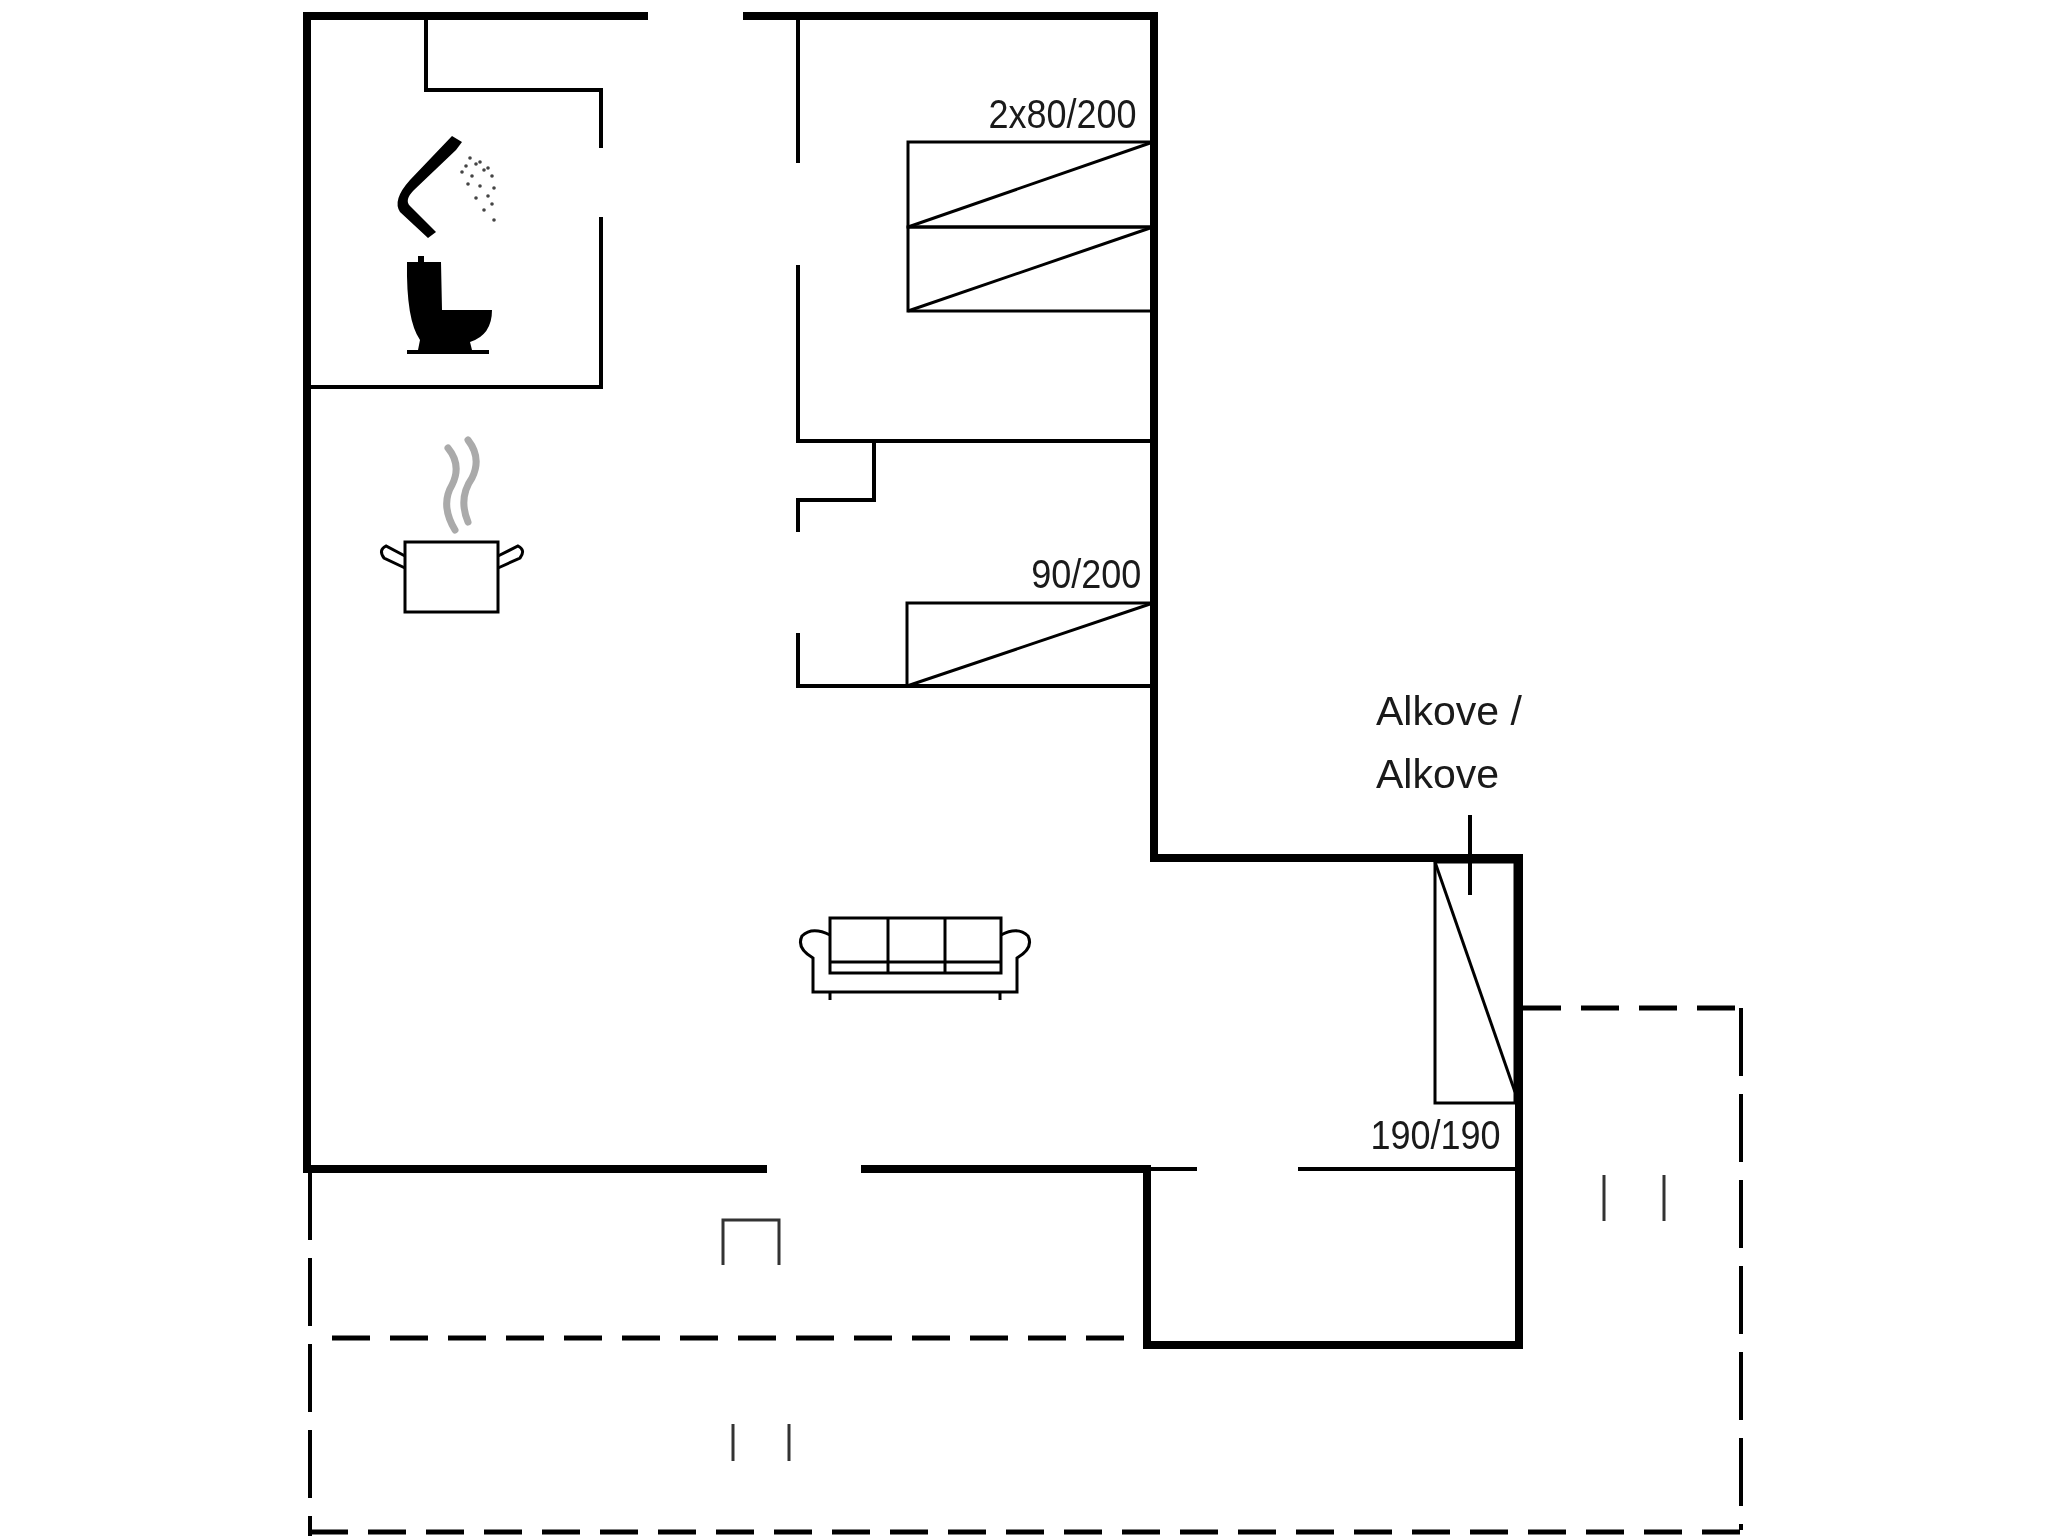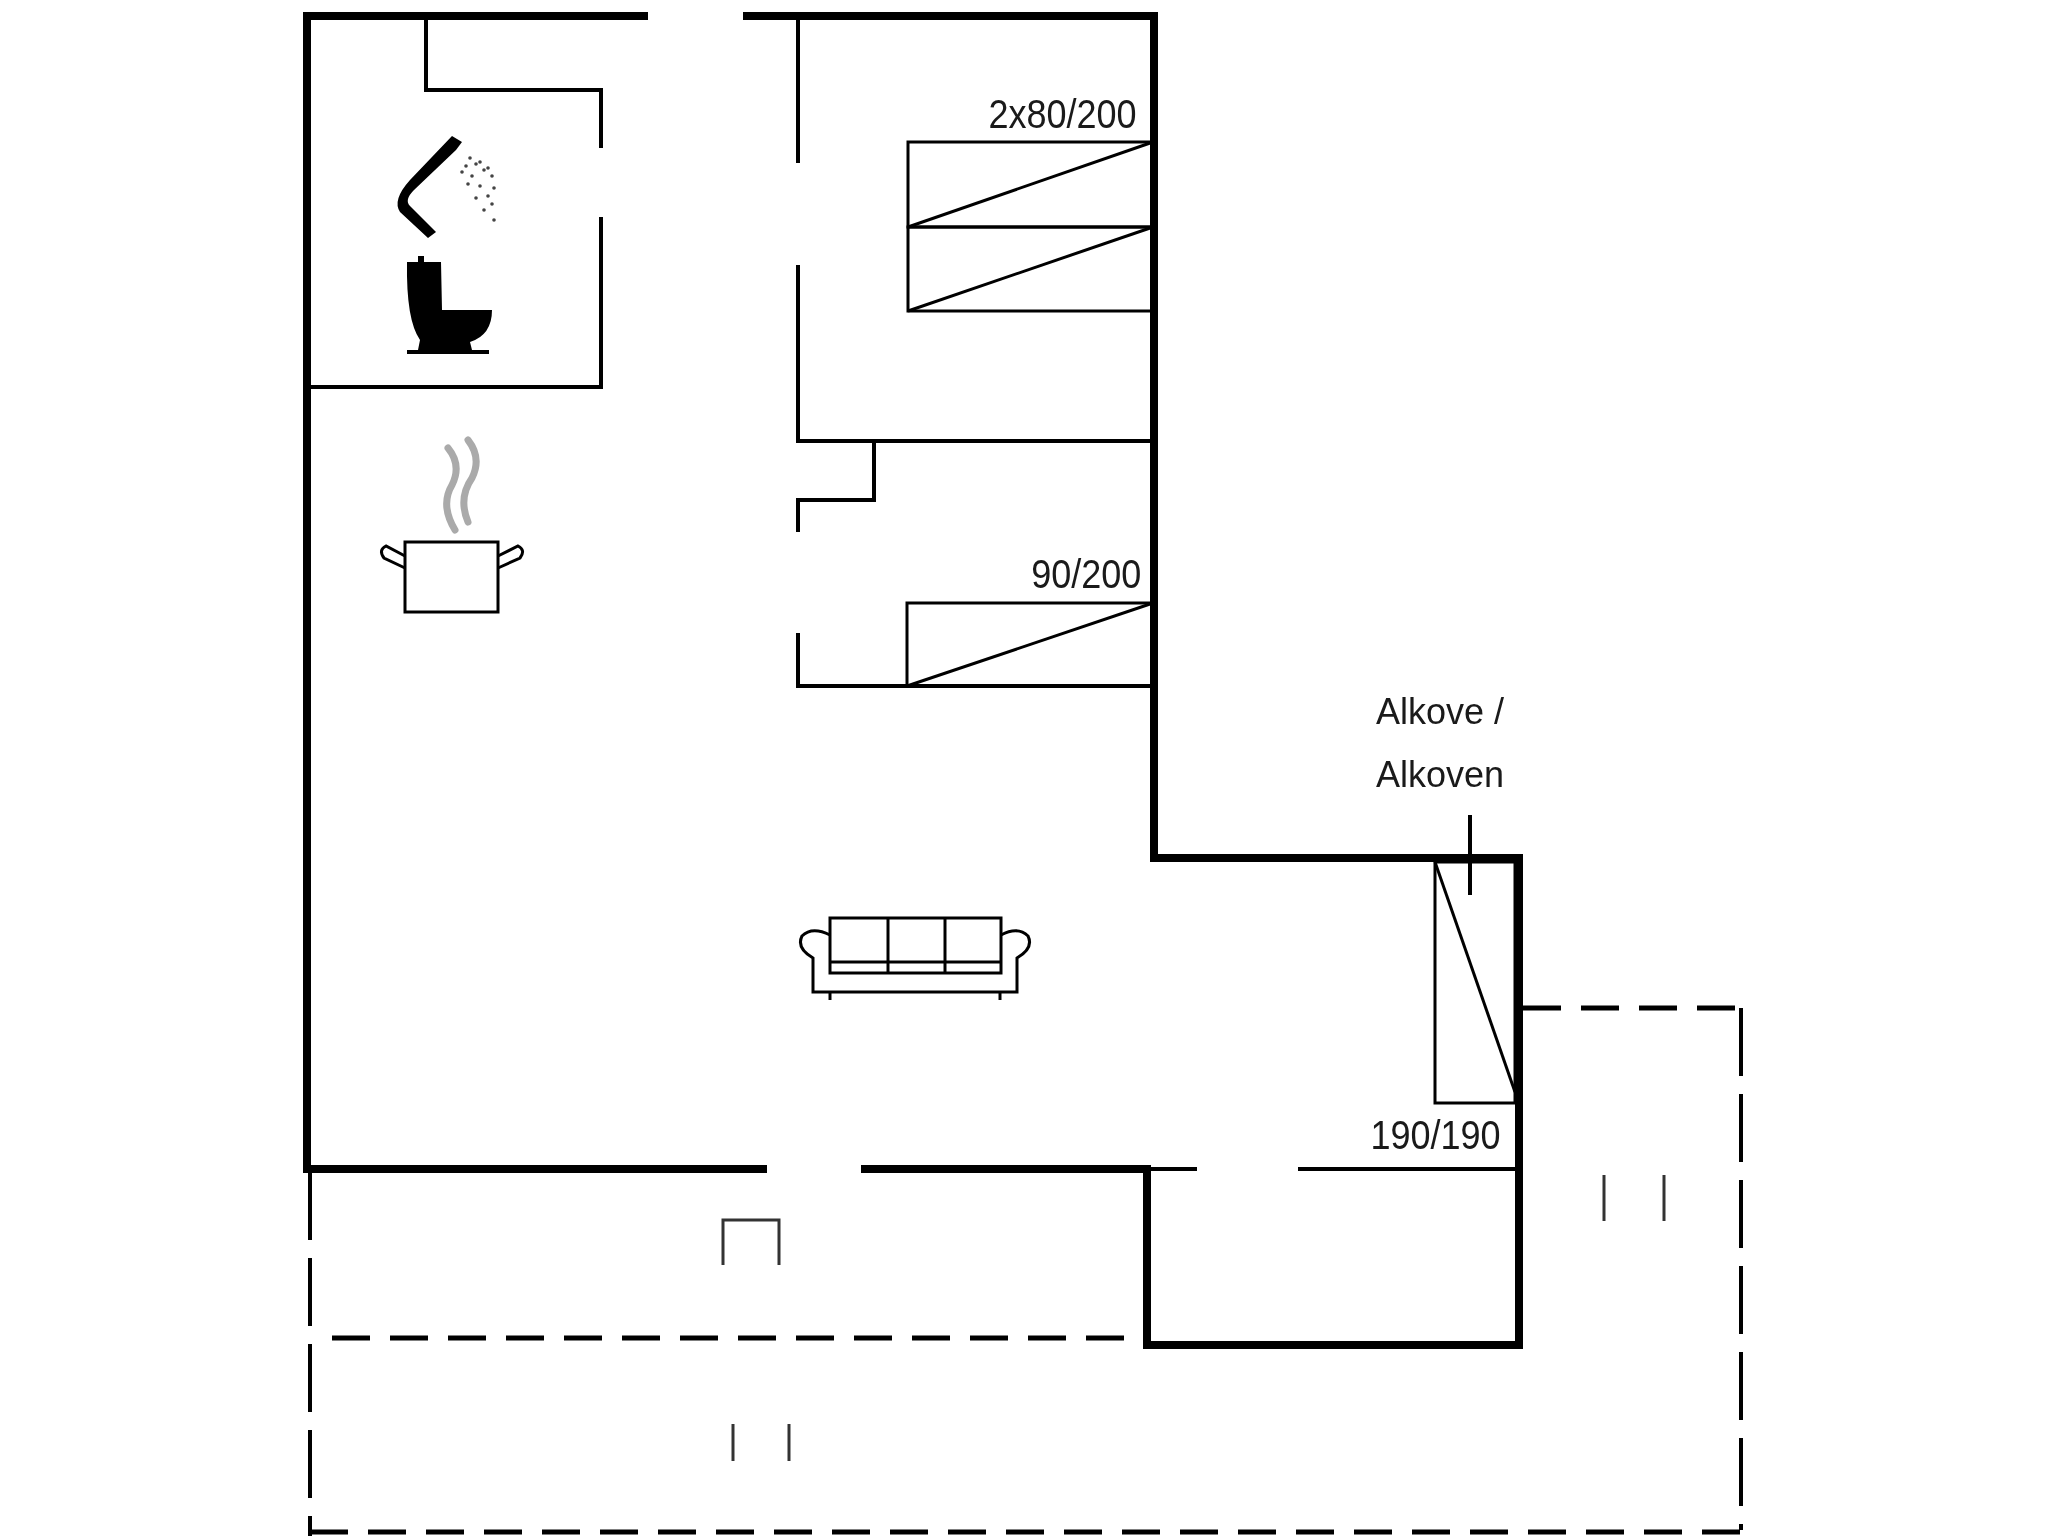--- a/index.html
+++ b/index.html
@@ -14,7 +14,7 @@
   .mark { stroke: #333; stroke-width: 3; fill: none; }
   .label { position: absolute; font-family: "Liberation Sans", sans-serif; color: #1a1a1a; white-space: nowrap; line-height: 1; }
   .bed-label { font-size: 40px; transform: scaleX(0.9); transform-origin: right top; }
-  .room-label { font-size: 36px; line-height: 63px; }
+  .room-label { font-size: 41px; line-height: 63px; }
 </style>
 </head>
 <body>

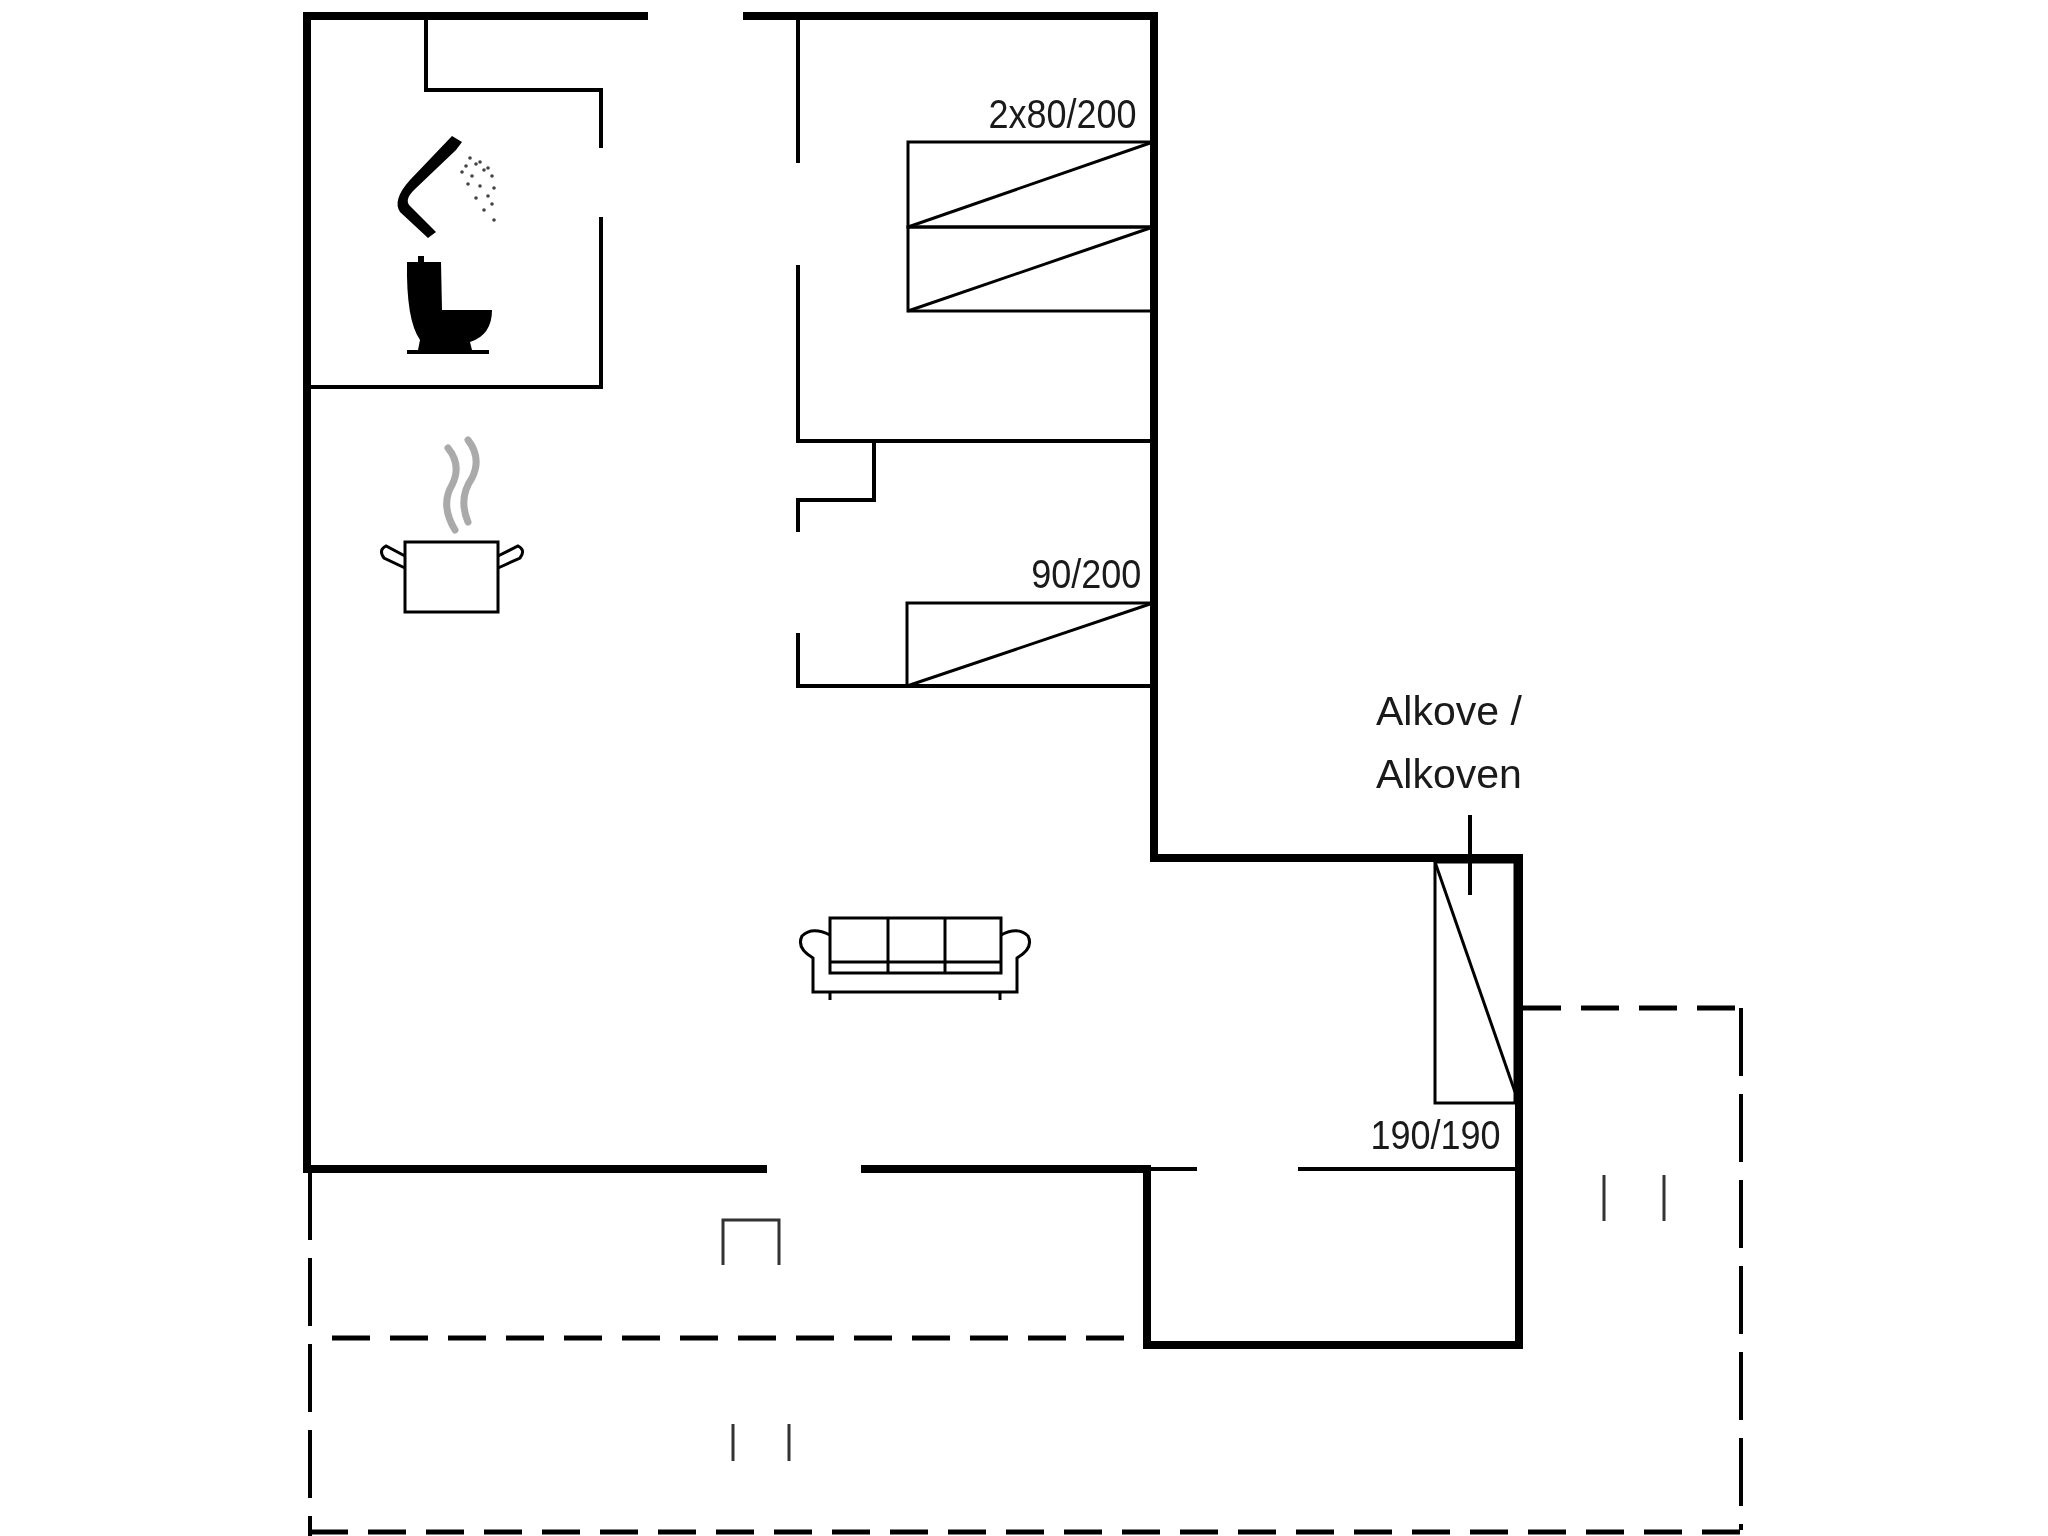--- a/index.html
+++ b/index.html
@@ -132,7 +132,7 @@
 <div class="label bed-label" style="right:547px; top:1115px;">190/190</div>
 <div class="label room-label" style="left:1376px; top:680px;">
   <div>Alkove /</div>
-  <div>Alkoven</div>
+  <div>Alkove</div>
 </div>
 
 </body></html>

